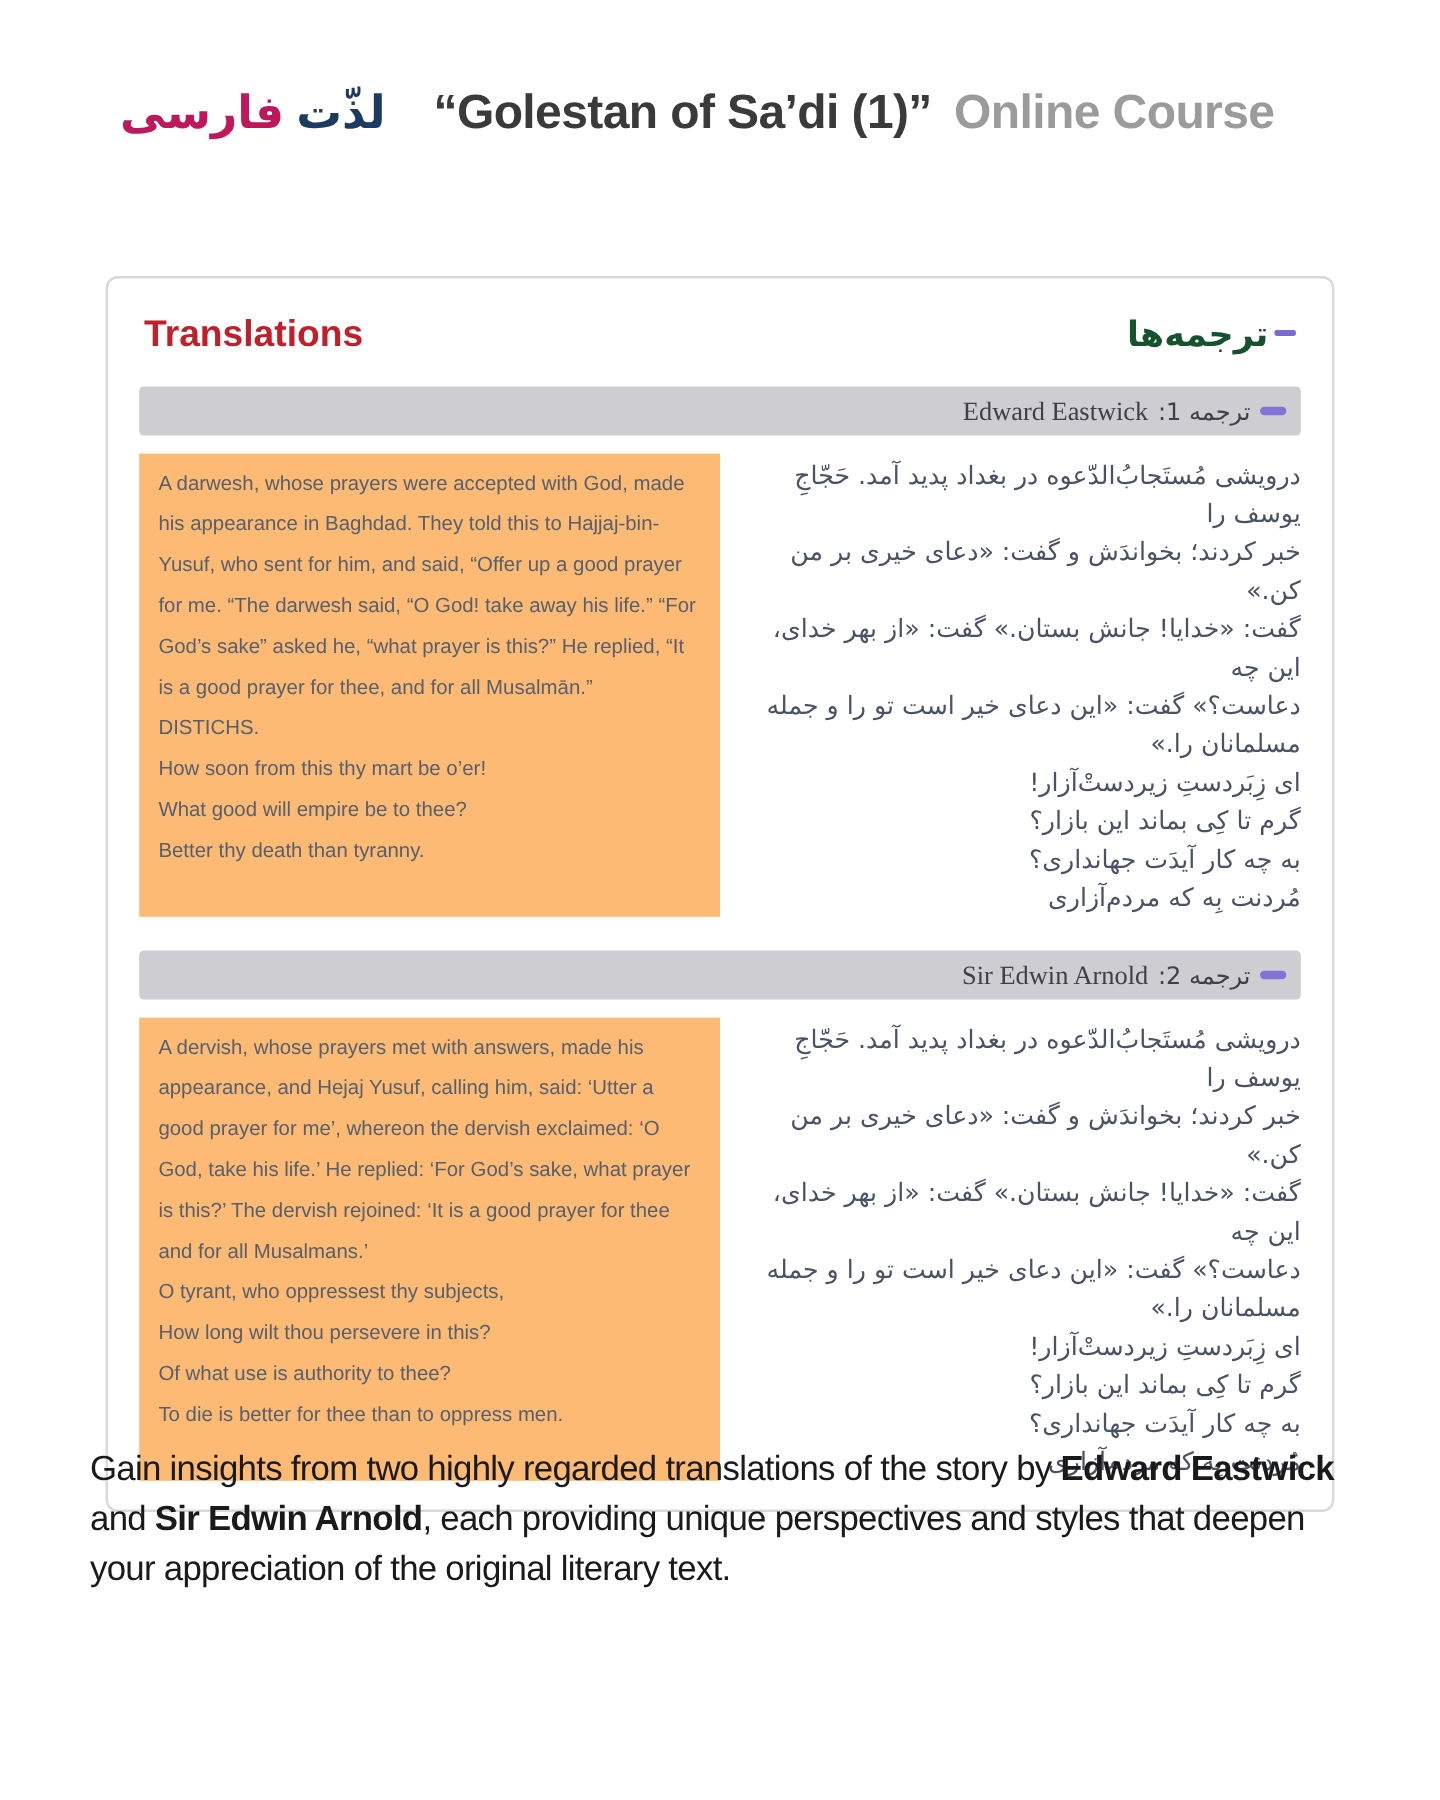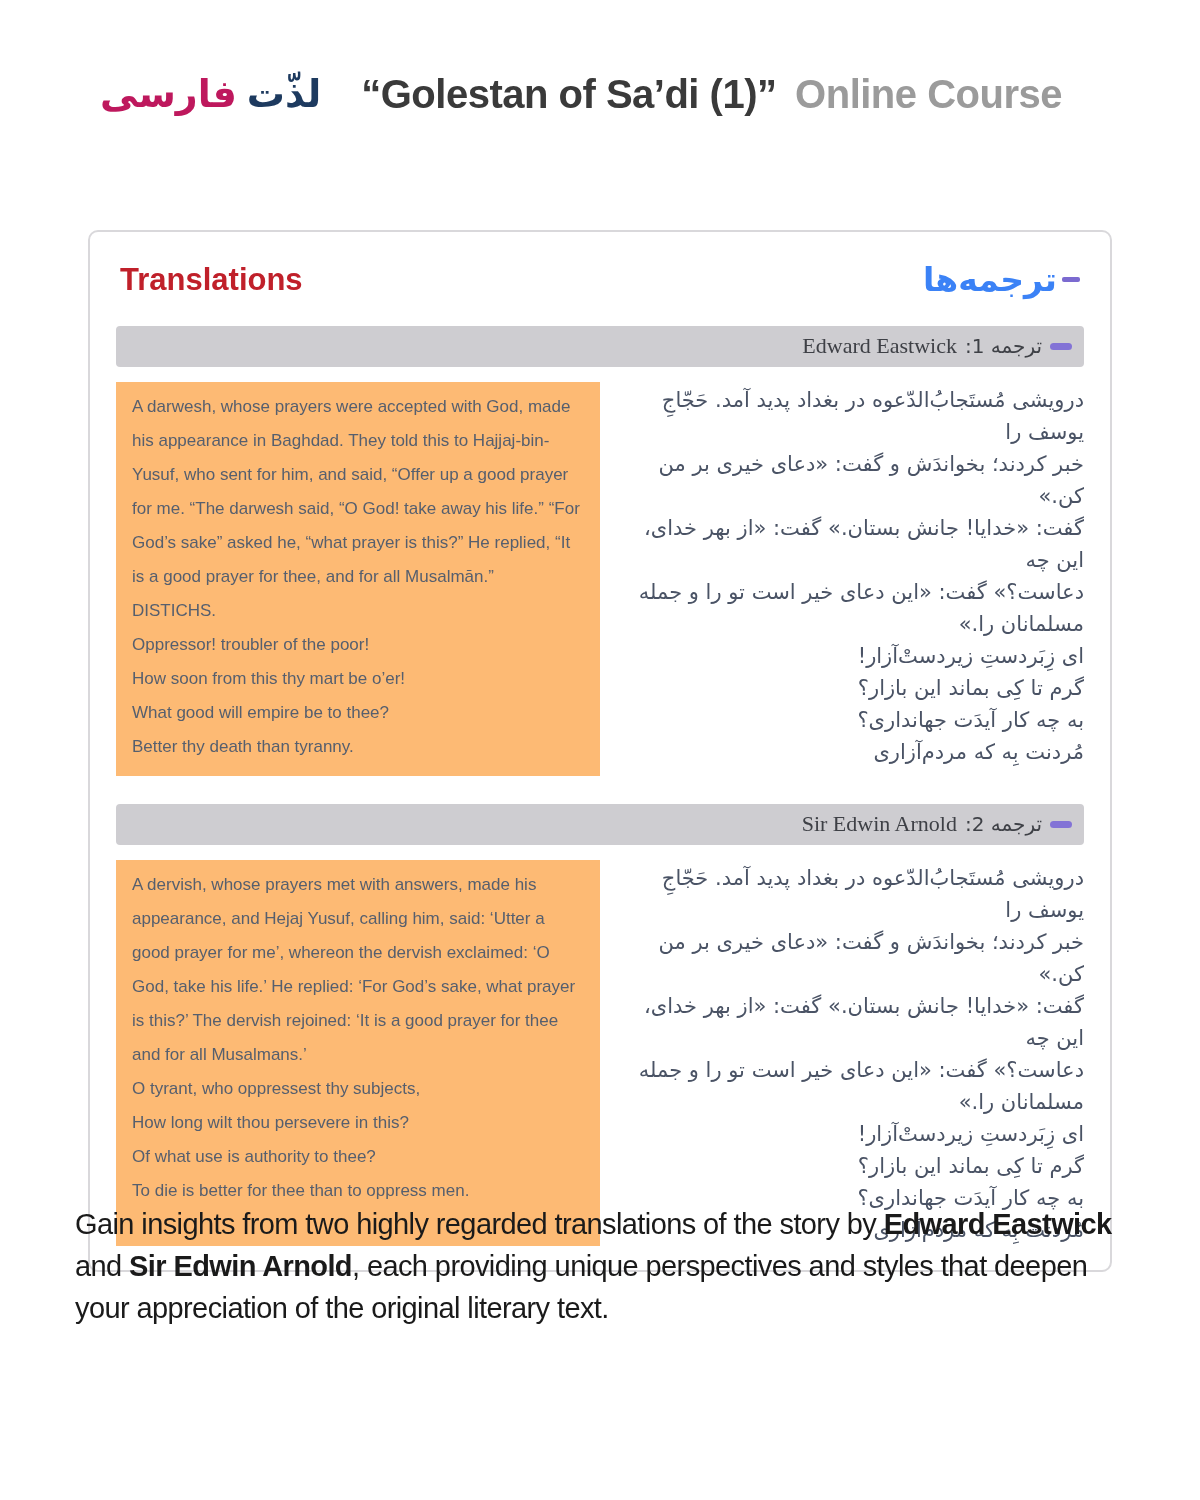--- a/index.html
+++ b/index.html
@@ -24,7 +24,7 @@
   .h-en{font-size:31px;font-weight:700;color:#c0202a;margin:0;}
   .h-fa-wrap{display:flex;align-items:center;gap:5px;}
   .h-dash{width:18px;height:5px;background:#7b6ad0;border-radius:2px;flex:none;}
-  .h-fa{font-family:"DejaVu Sans",sans-serif;font-size:33px;font-weight:700;color:#3b82f6;line-height:1.2;}
+  .h-fa{font-family:"DejaVu Sans",sans-serif;font-size:29px;font-weight:700;color:#14532d;line-height:1.2;}
   
   .t-header{
     display:flex;align-items:center;gap:8px;background:#cecdd1;height:41px;

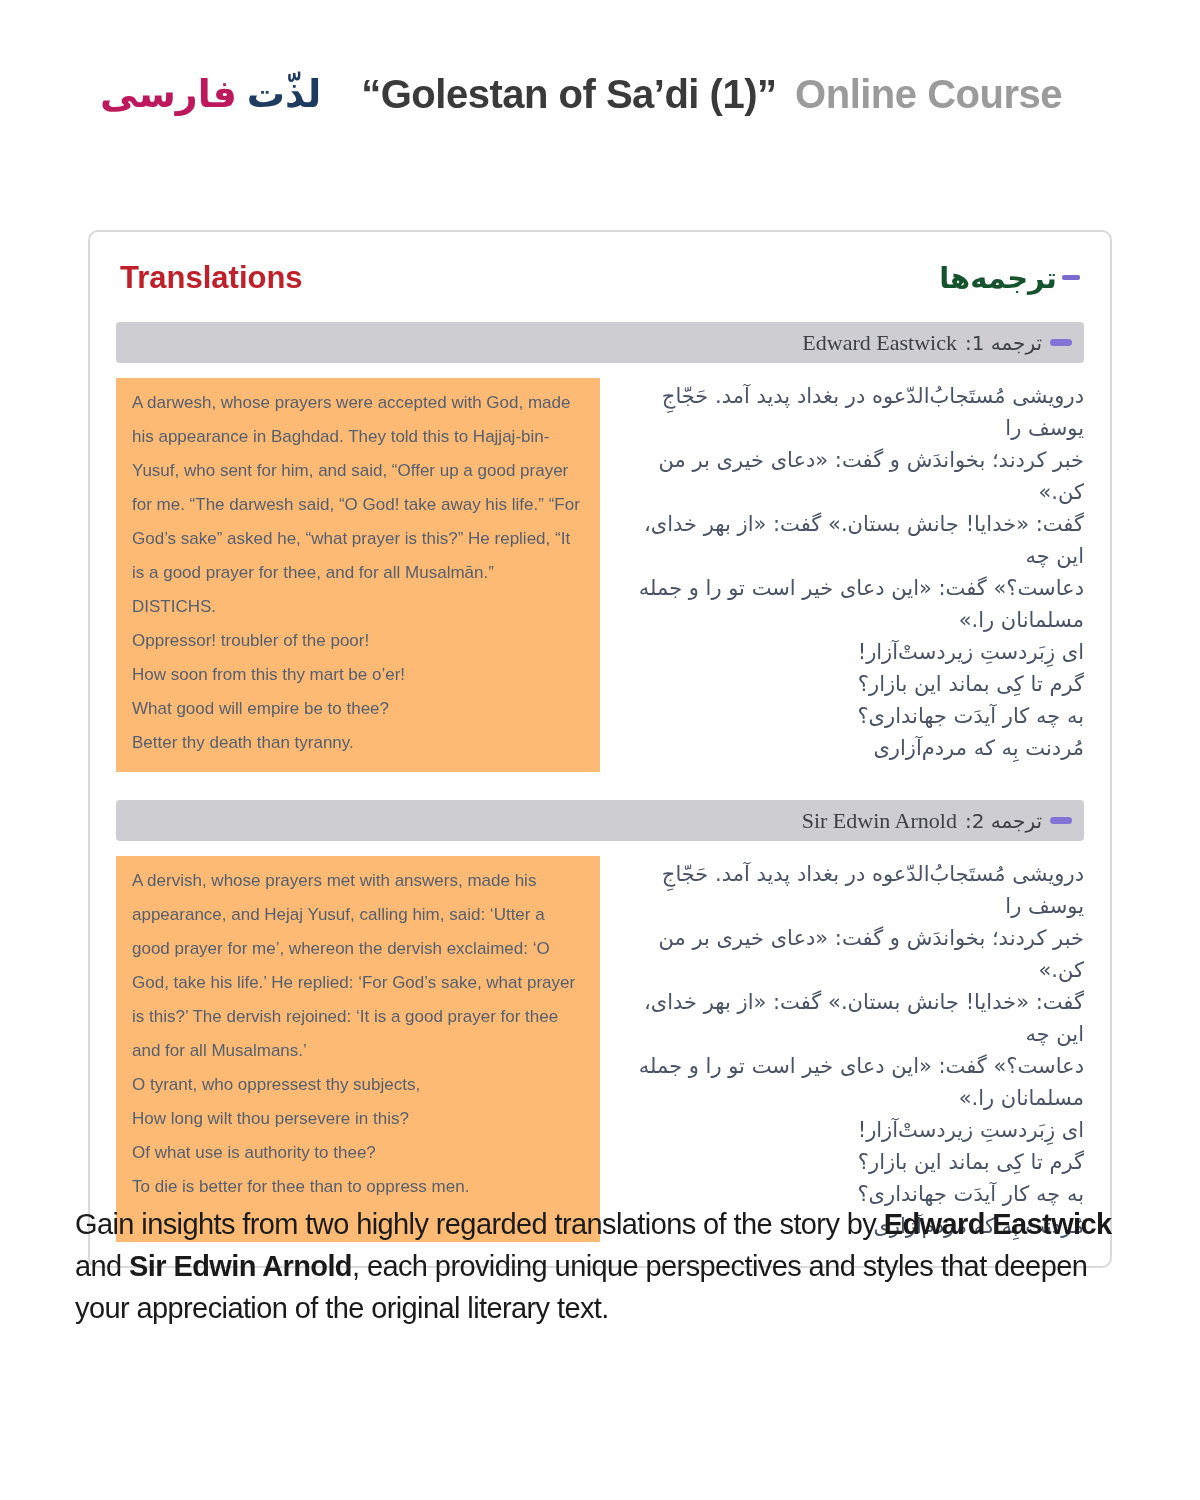--- a/index.html
+++ b/index.html
@@ -86,7 +86,6 @@
       <div class="en-col">
         <p>A darwesh, whose prayers were accepted with God, made his appearance in Baghdad. They told this to Hajjaj-bin-Yusuf, who sent for him, and said, “Offer up a good prayer for me. “The darwesh said, “O God! take away his life.” “For God’s sake” asked he, “what prayer is this?” He replied, “It is a good prayer for thee, and for all Musalmān.”</p>
         <div class="en-line">DISTICHS.</div>
-        <div class="en-line">Oppressor! troubler of the poor!</div>
         <div class="en-line">How soon from this thy mart be o’er!</div>
         <div class="en-line">What good will empire be to thee?</div>
         <div class="en-line">Better thy death than tyranny.</div>

